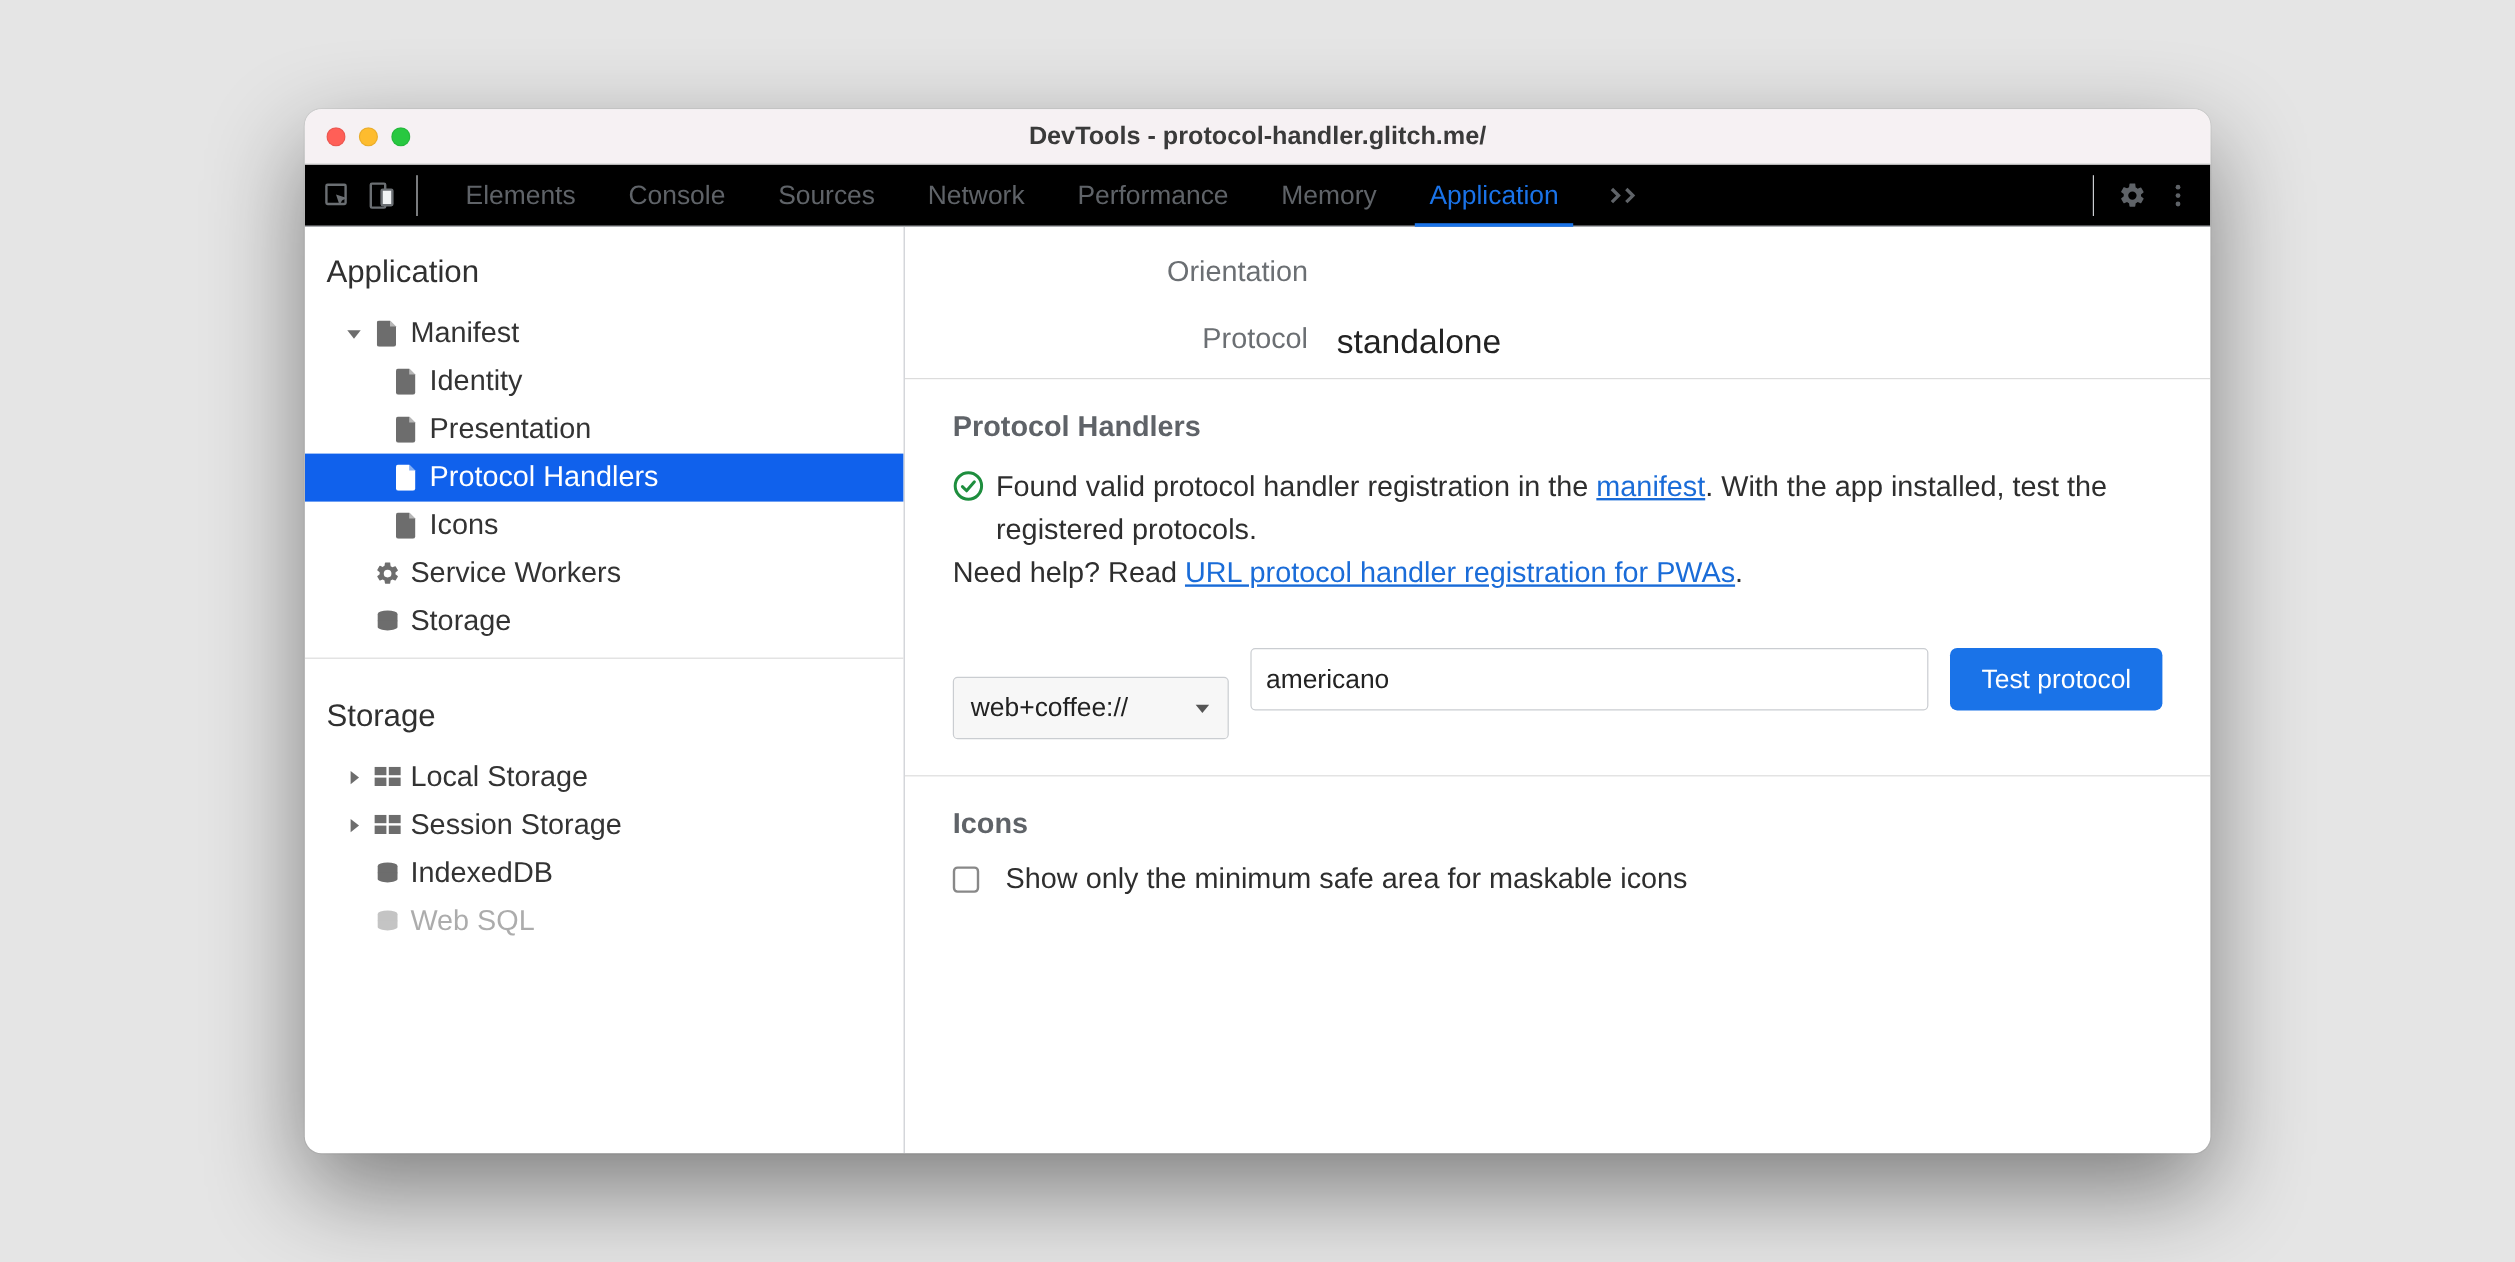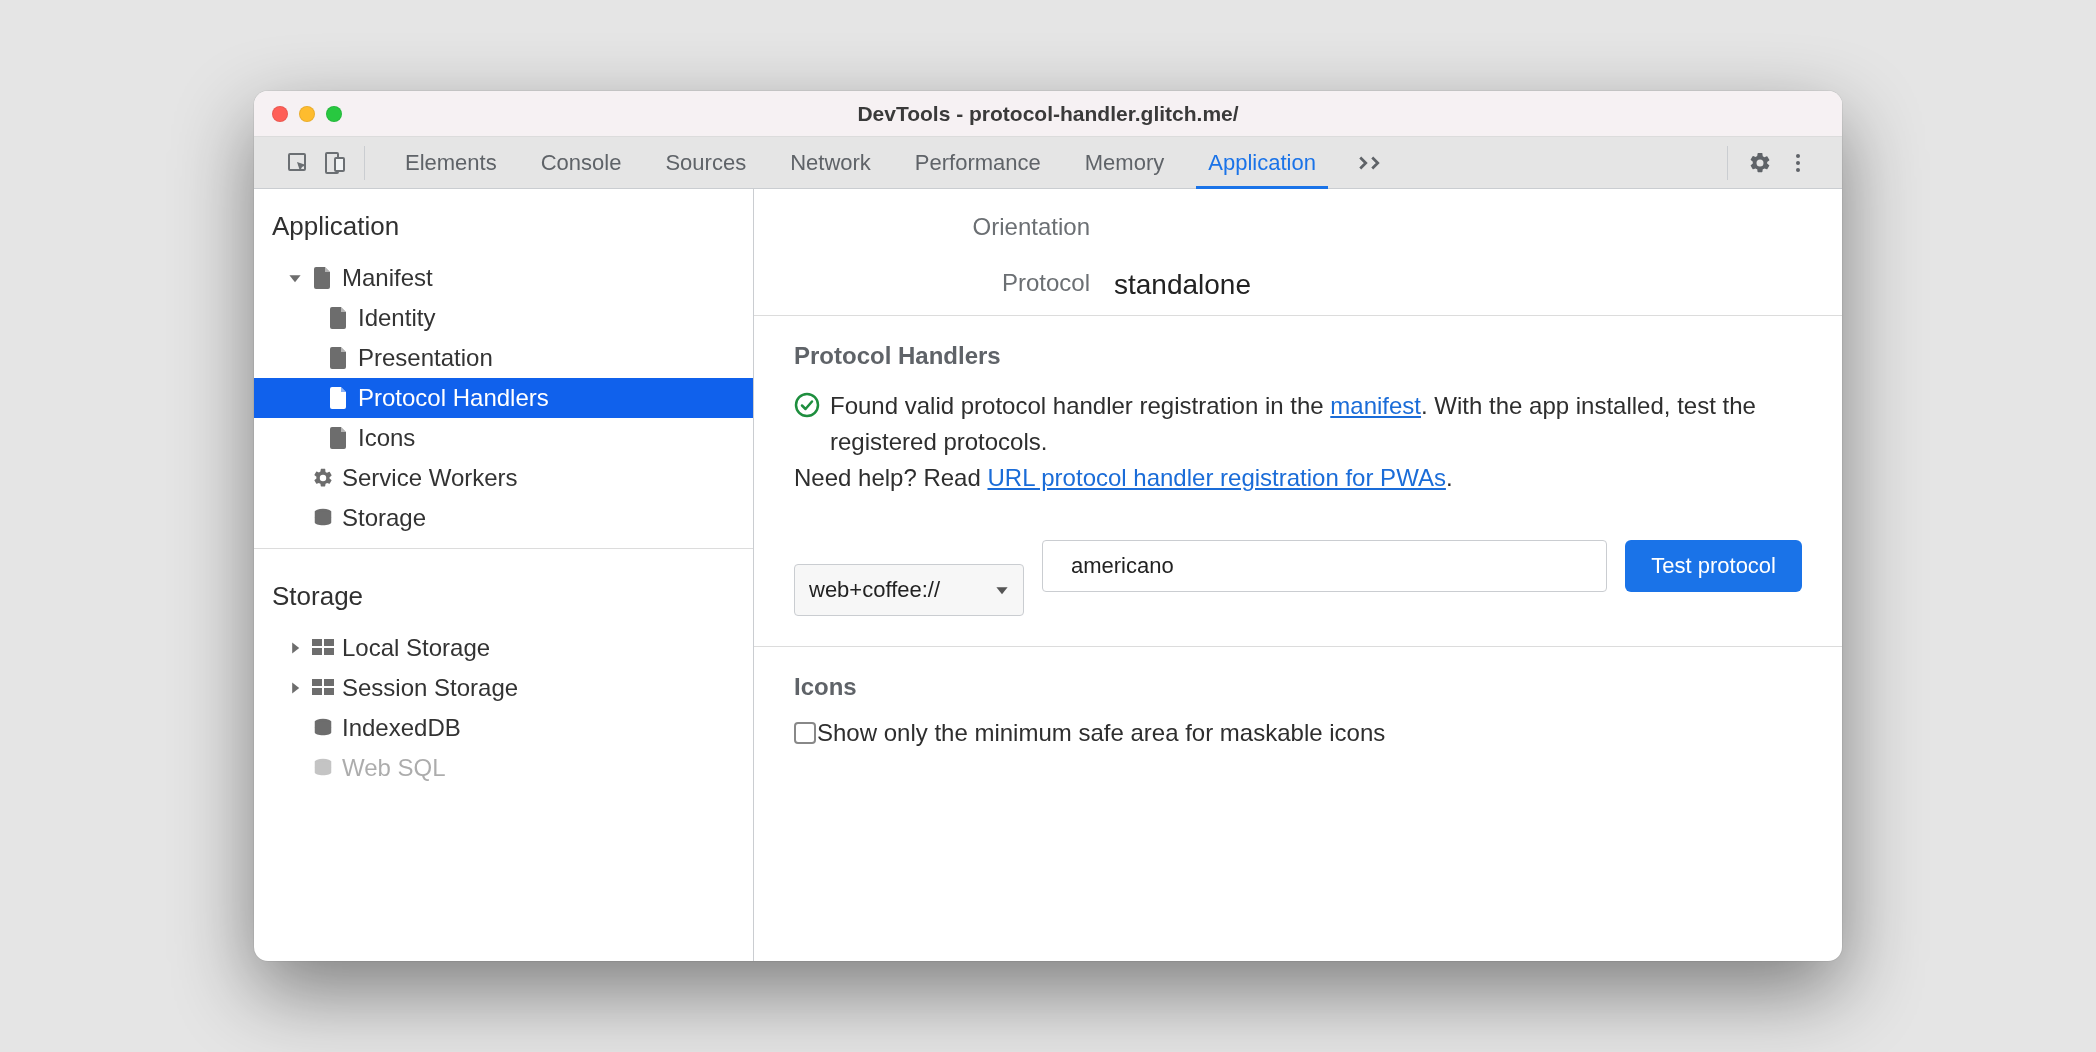--- a/index.html
+++ b/index.html
@@ -42,10 +42,10 @@
   }
   .toolbar {
     height: 52px;
-    background: #e5e5e5;
+    background: #000000;
     border-bottom: 1px solid #cacdd1;
     display: flex; align-items: center;
-    padding: 0 28px;
+    padding: 0 11px;
     gap: 4px;
   }
   .tb-icon { width: 32px; height: 32px; display: flex; align-items: center; justify-content: center; color: #6b6f73; }

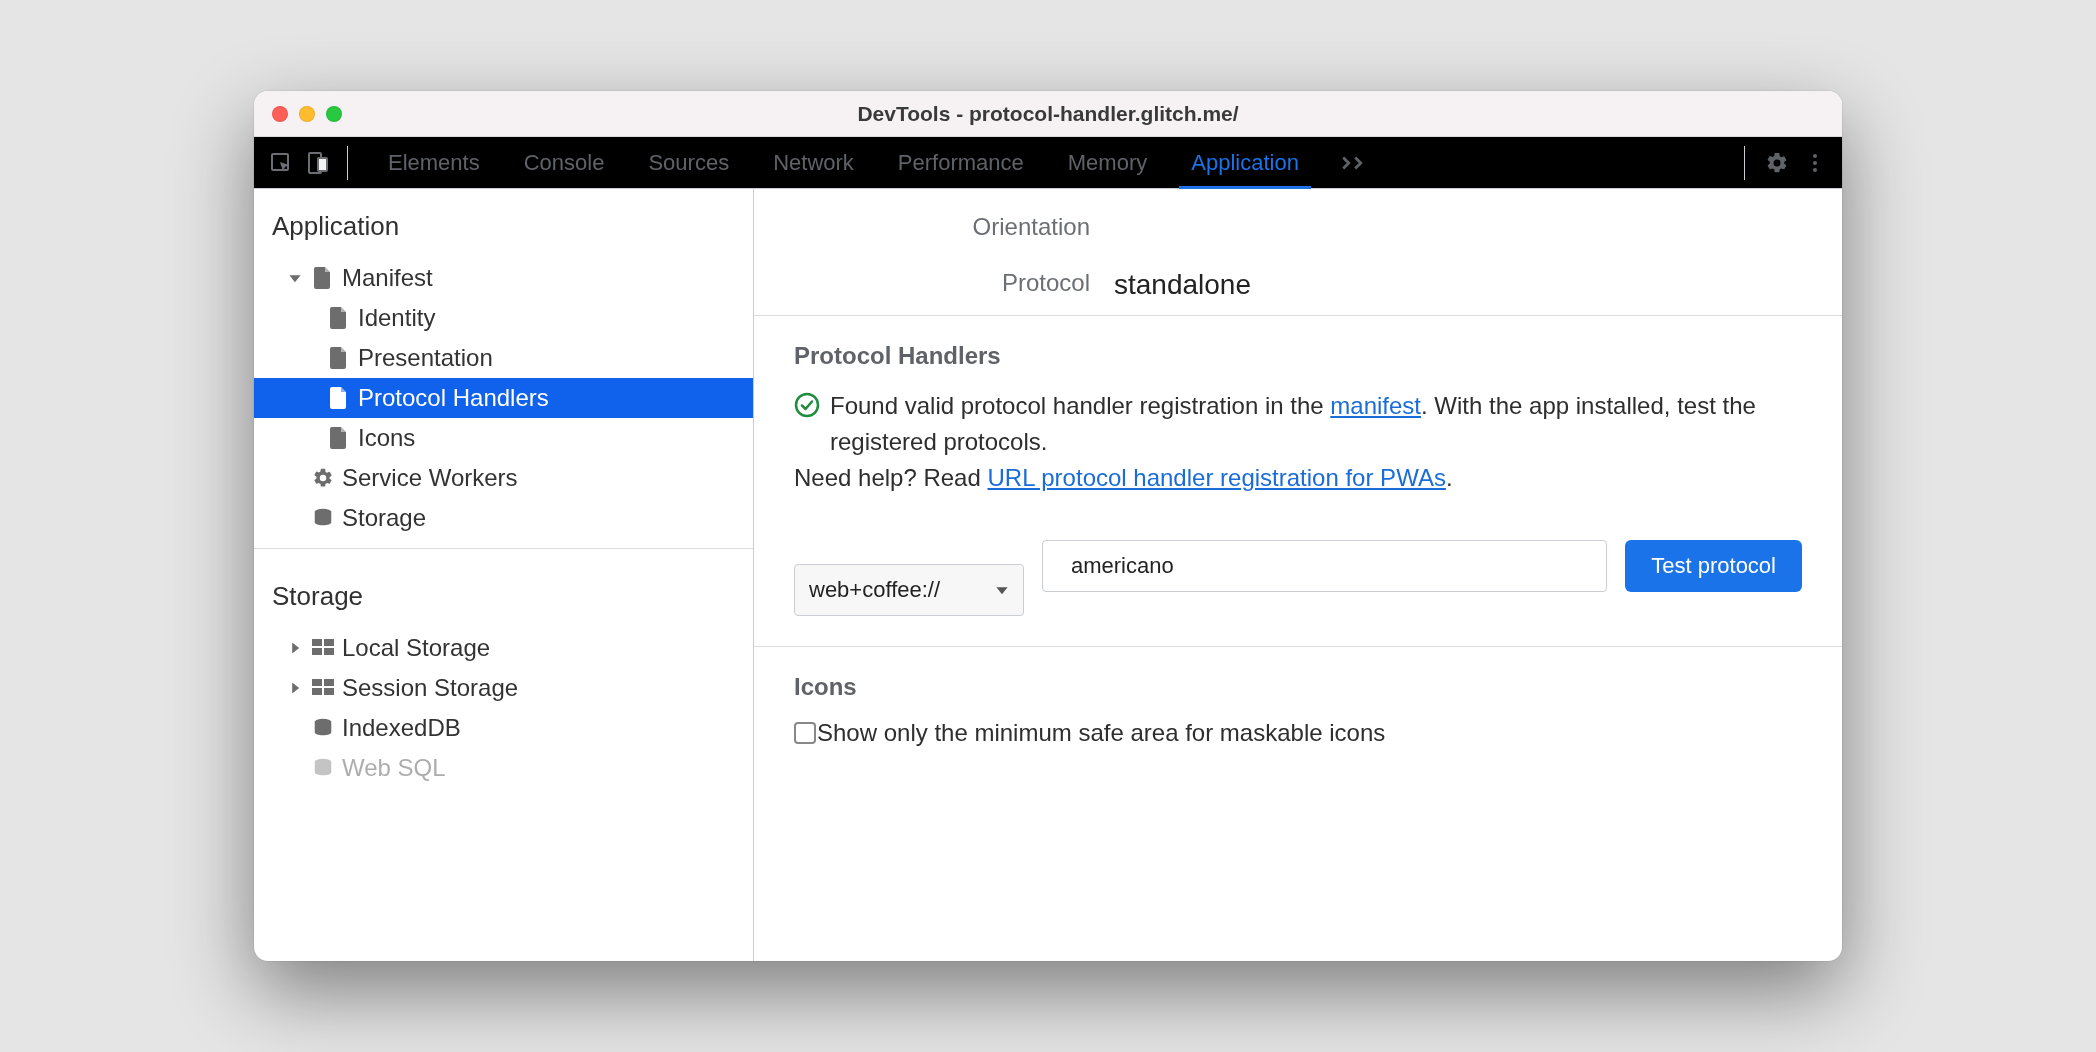--- a/index.html
+++ b/index.html
@@ -99,7 +99,7 @@
   }
   .text-input {
     height: 52px; border: 1px solid #cacdd1; background: #fff;
-    padding: 0 28px; font-size: 22px; color: #222; border-radius: 4px;
+    padding: 0 12px; font-size: 22px; color: #222; border-radius: 4px;
     flex: 1; max-width: 620px; outline: none;
   }
   .btn-primary {

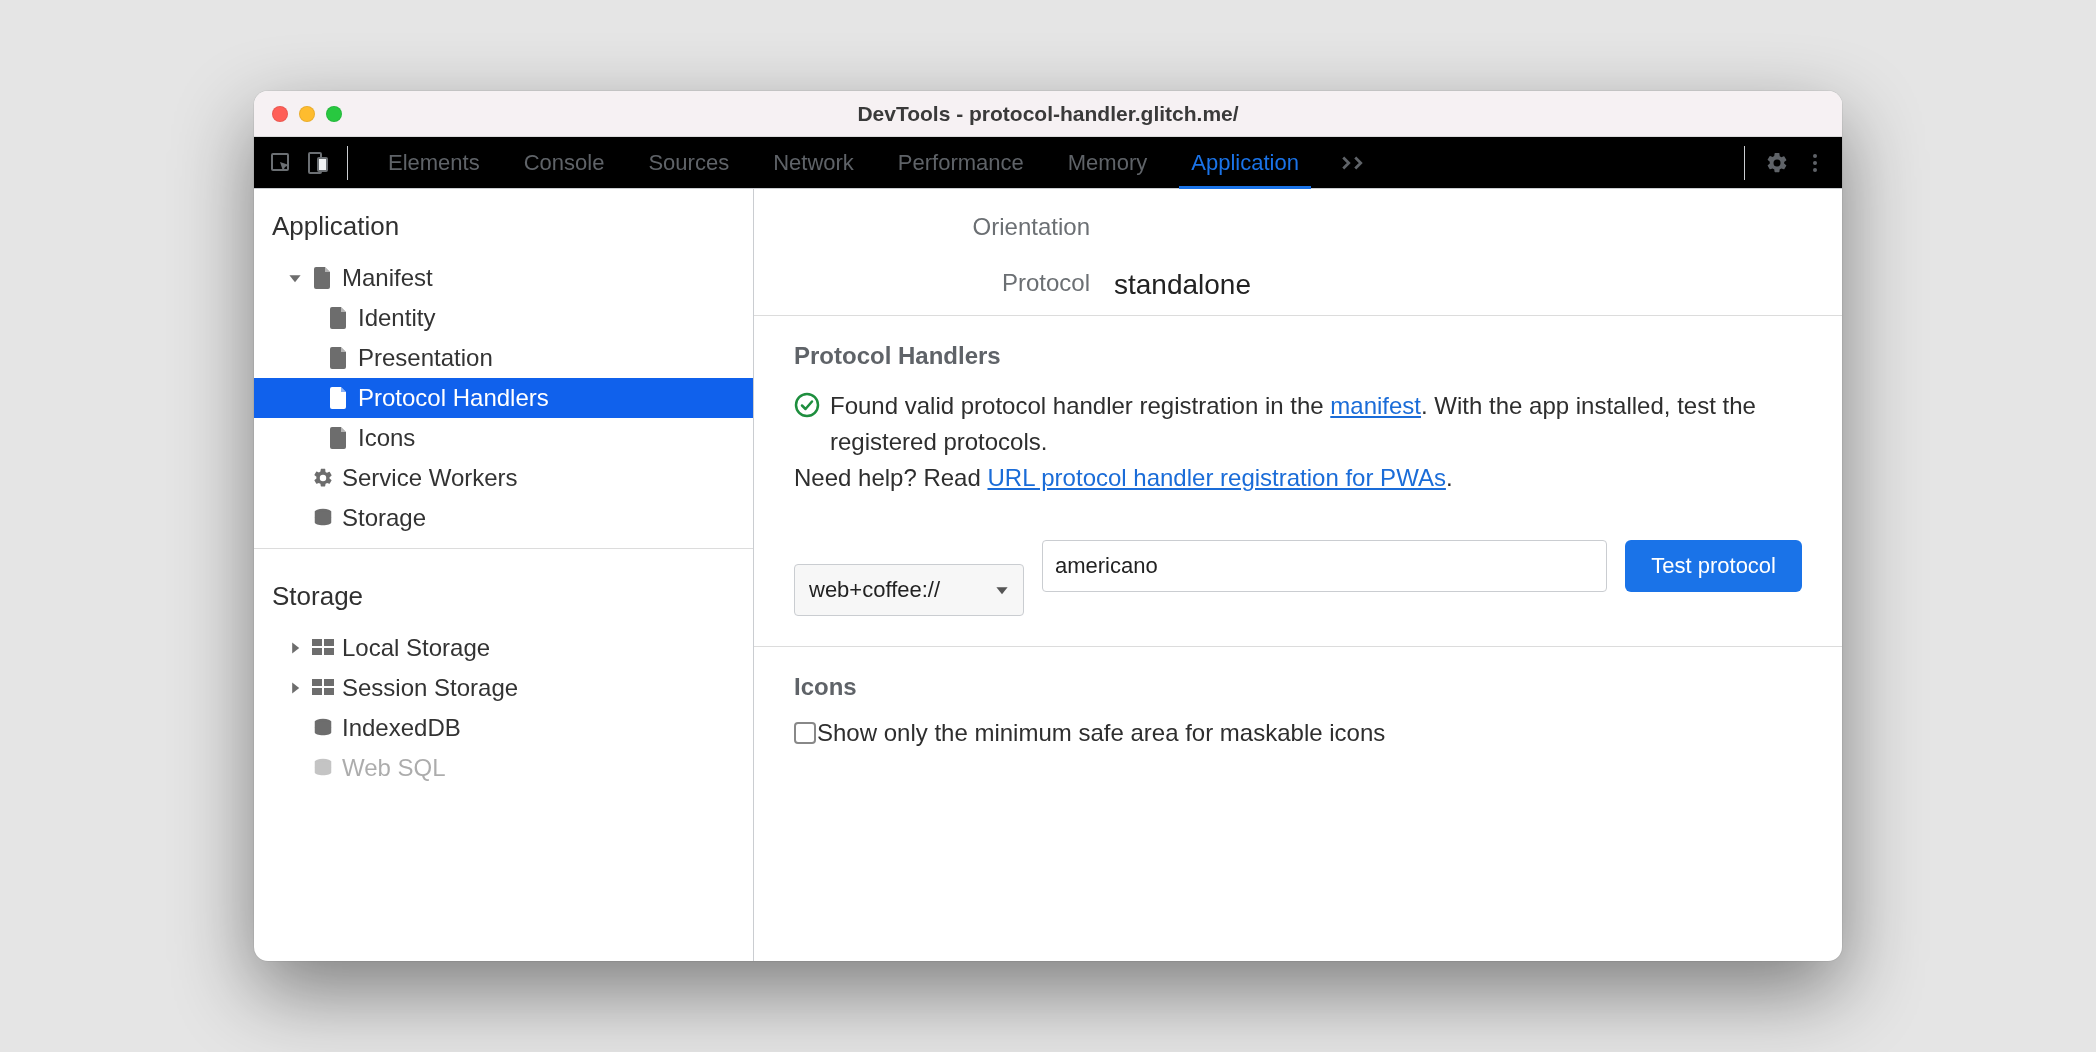--- a/index.html
+++ b/index.html
@@ -107,7 +107,7 @@
     padding: 0 26px; font-size: 22px; font-weight: 500; border-radius: 6px;
     cursor: pointer;
   }
-  .checkbox-row { display: flex; align-items: center; gap: 1px; font-size: 24px; color: #2e2e2e; }
+  .checkbox-row { display: flex; align-items: center; gap: 22px; font-size: 24px; color: #2e2e2e; }
   .checkbox-box { width: 22px; height: 22px; border: 2px solid #888; border-radius: 4px; }
   svg { display: block; }
 </style>

